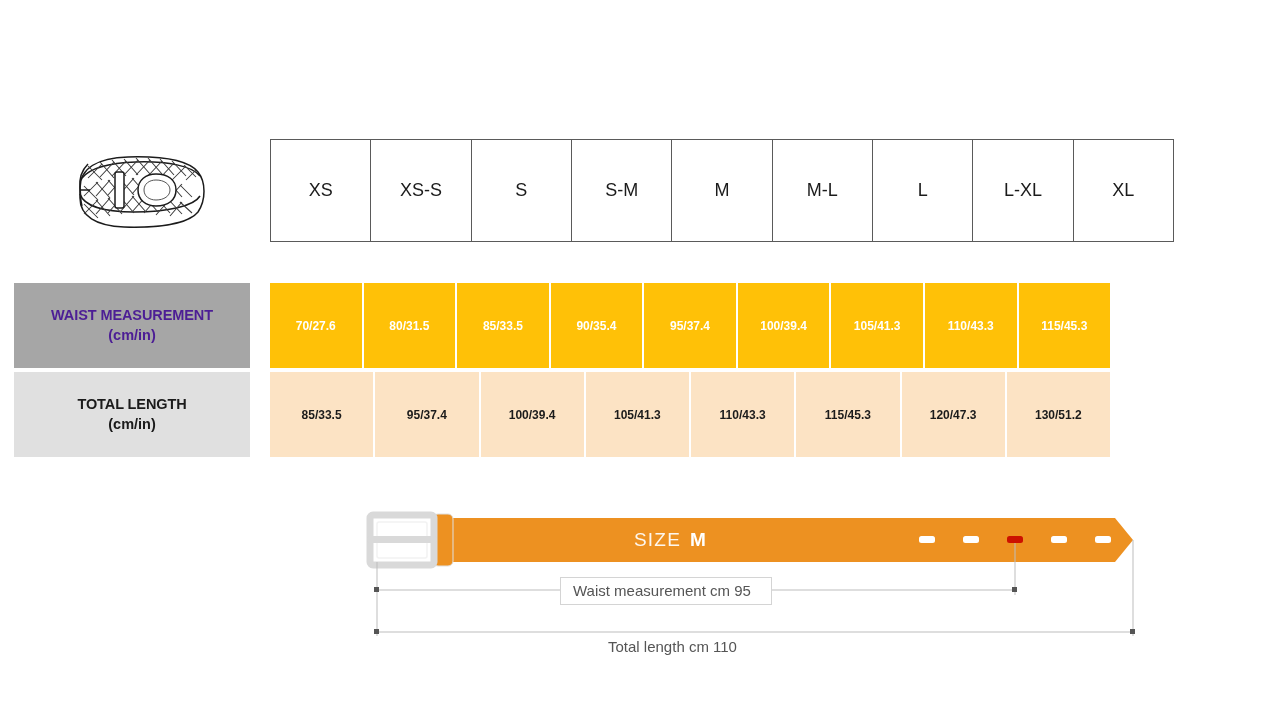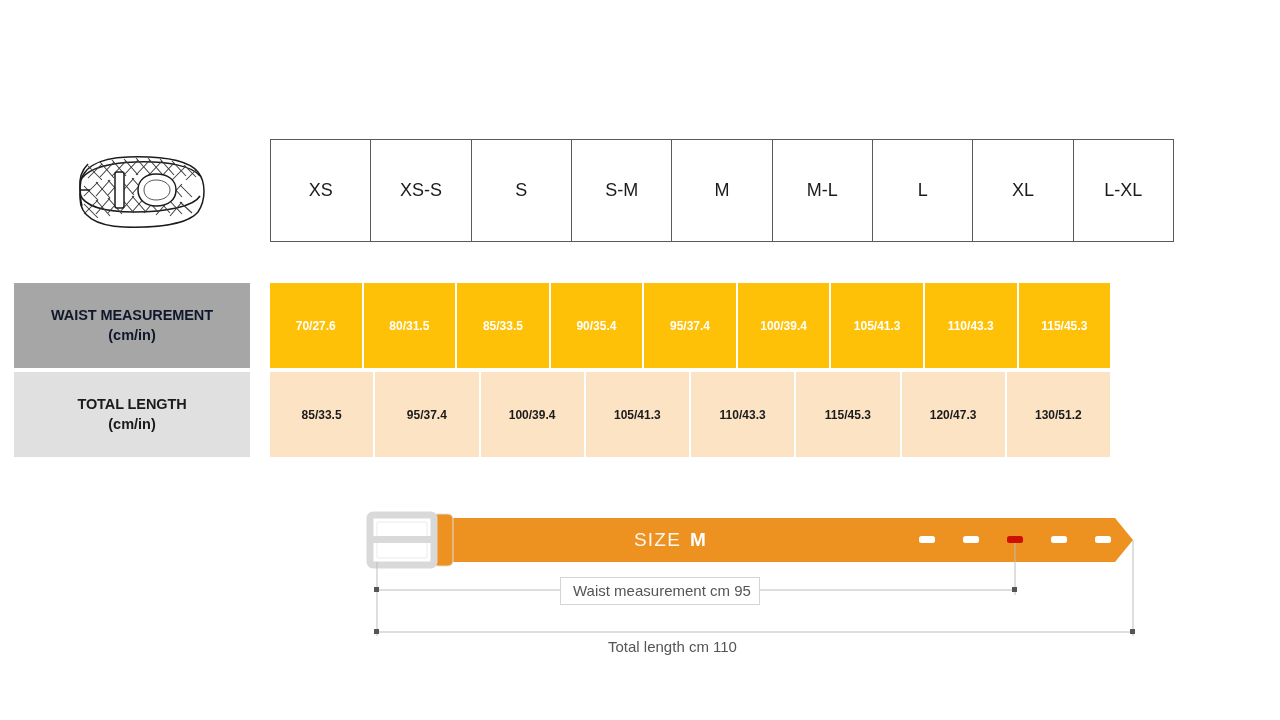--- a/index.html
+++ b/index.html
@@ -204,10 +204,10 @@
       <span>L</span>
     </div>
   <div class="size-cell">
+      <span>L-XL</span>
+    </div>
+  <div class="size-cell">
       <span>XL</span>
-    </div>
-  <div class="size-cell">
-      <span>L-XL</span>
     </div>
 </div>
 

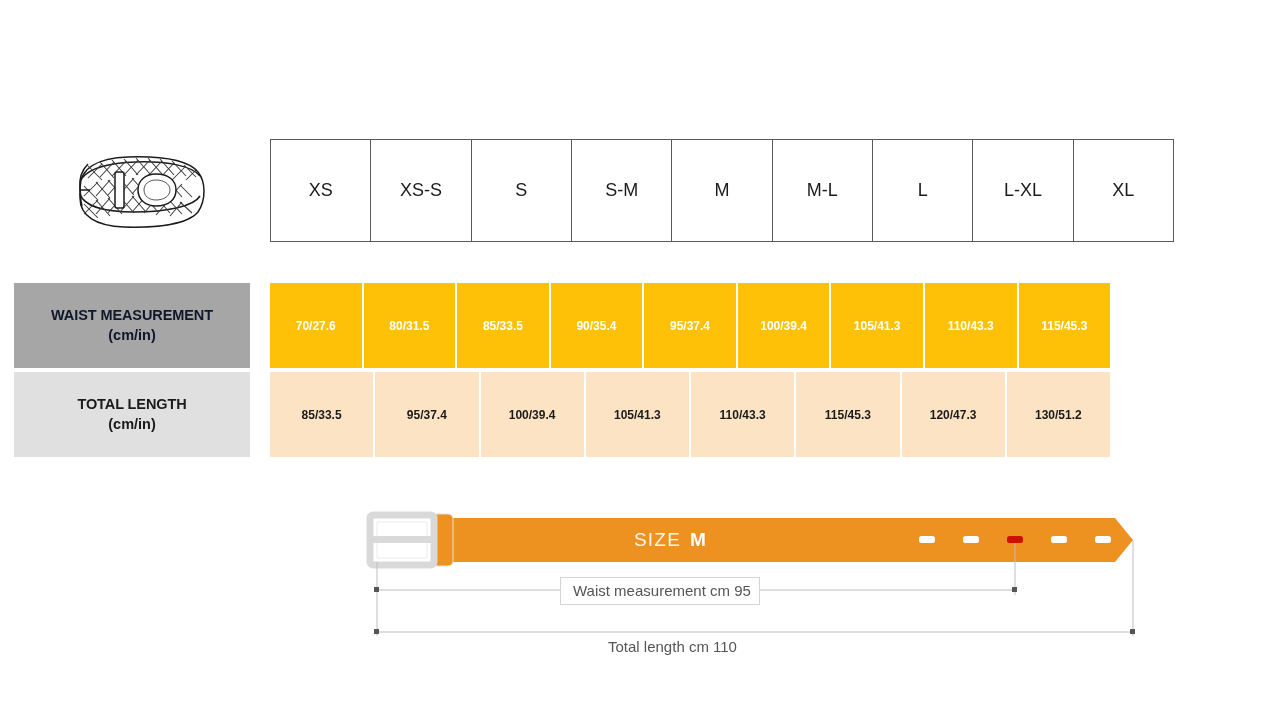--- a/index.html
+++ b/index.html
@@ -79,7 +79,7 @@
   }
   #waist-row .row-label {
     background: #a6a6a6;
-    color: #0f172a;
+    color: #4c1d95;
   }
   #length-row .row-label {
     background: #e0e0e0;

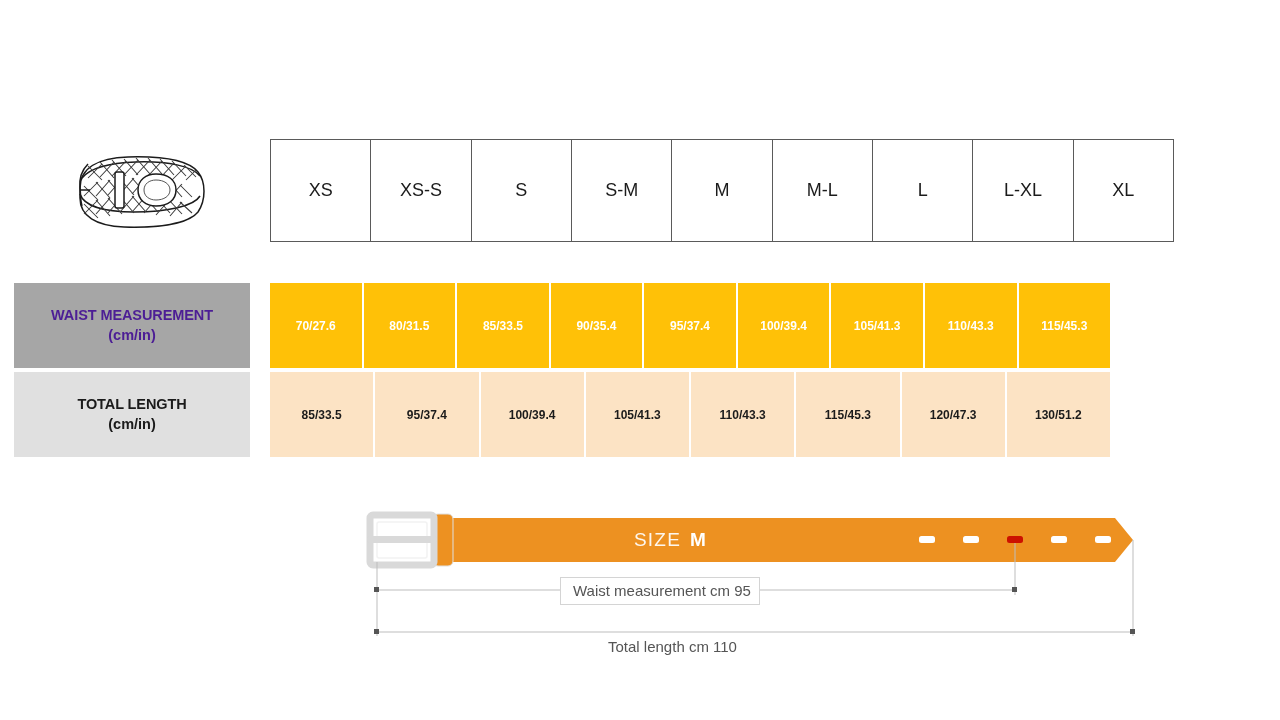--- a/index.html
+++ b/index.html
@@ -135,7 +135,7 @@
     position: absolute;
     left: 560px;
     top: 577px;
-    padding: 4px 8px 5px 12px;
+    padding: 4px 20px 5px 12px;
     border: 1px solid #d4d4d4;
     background: #ffffff;
     font-size: 15px;

